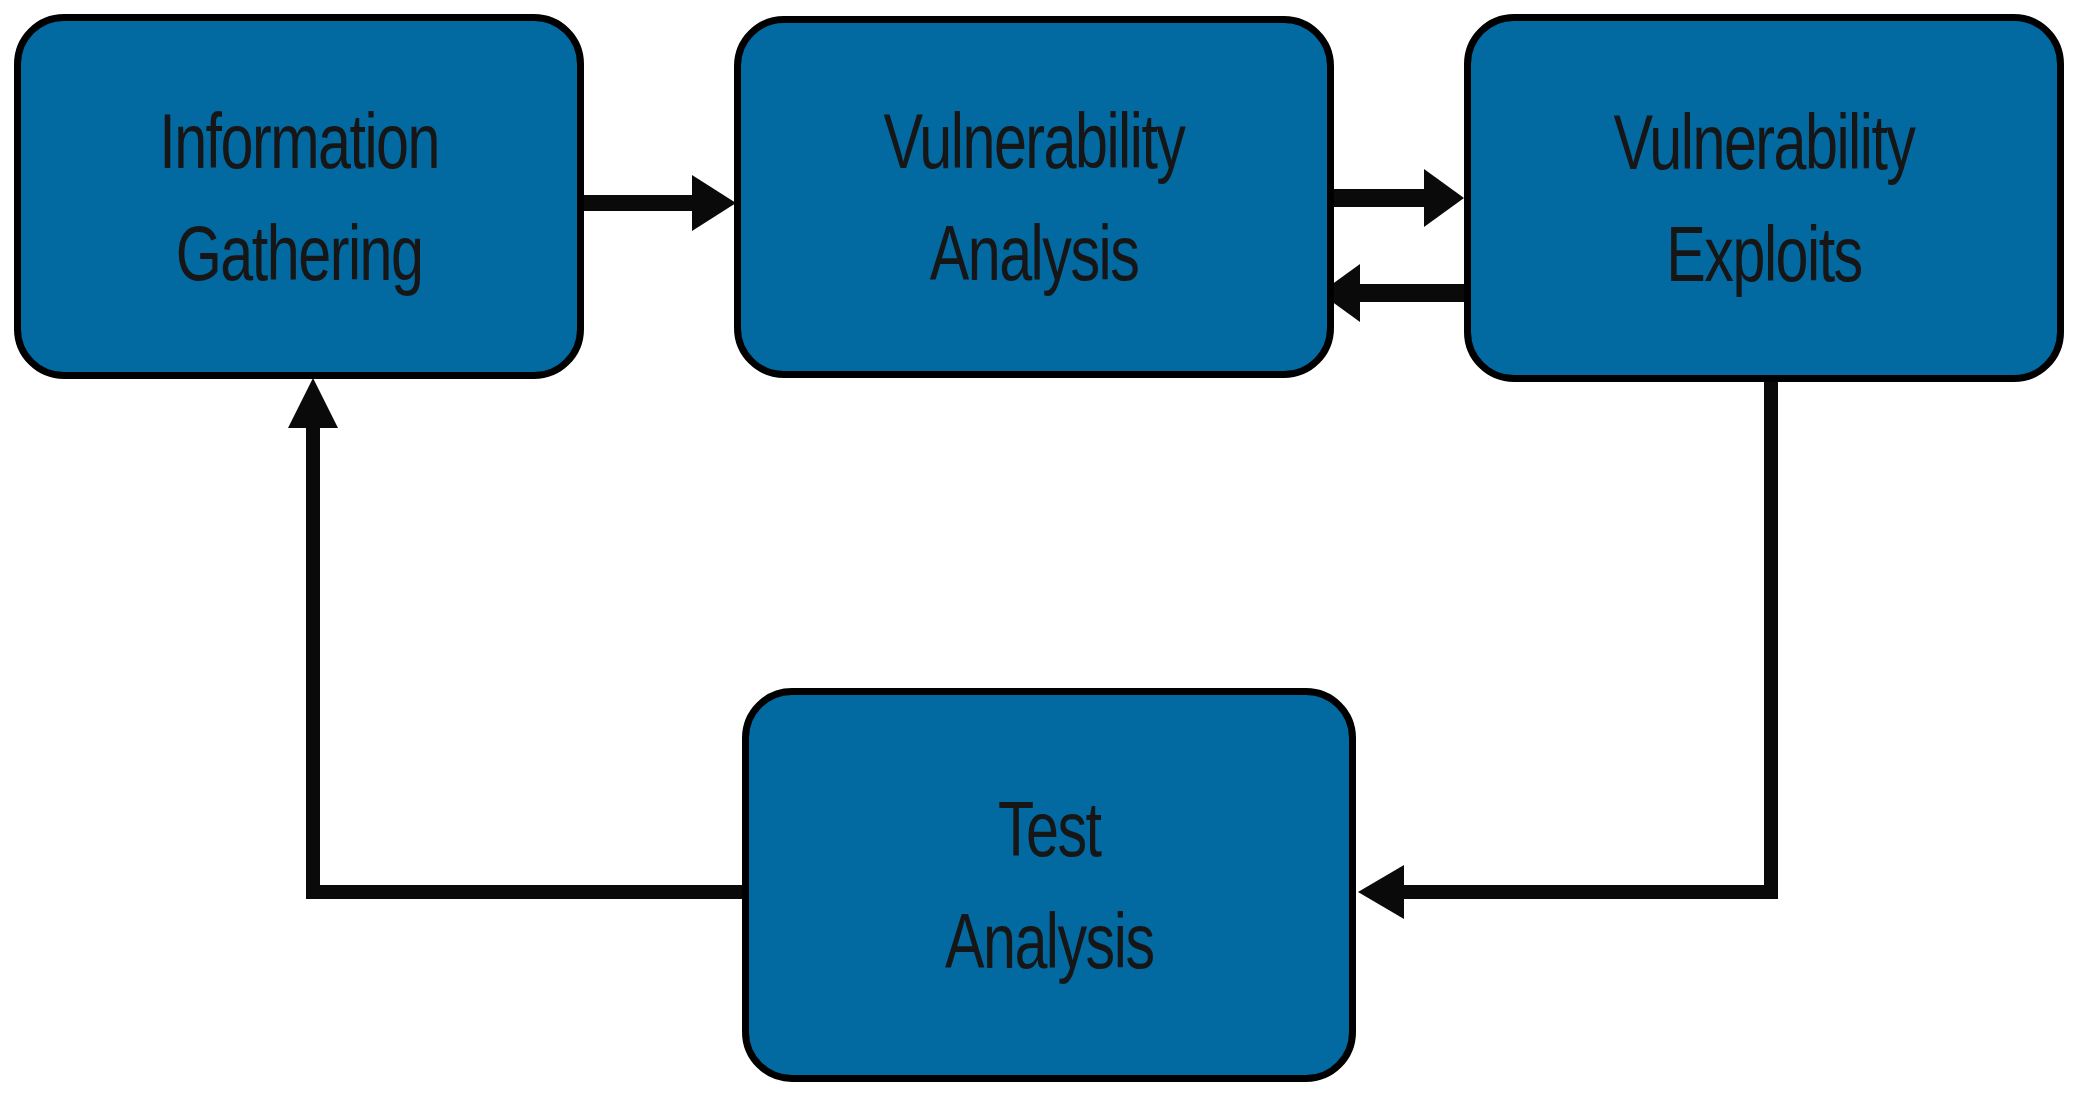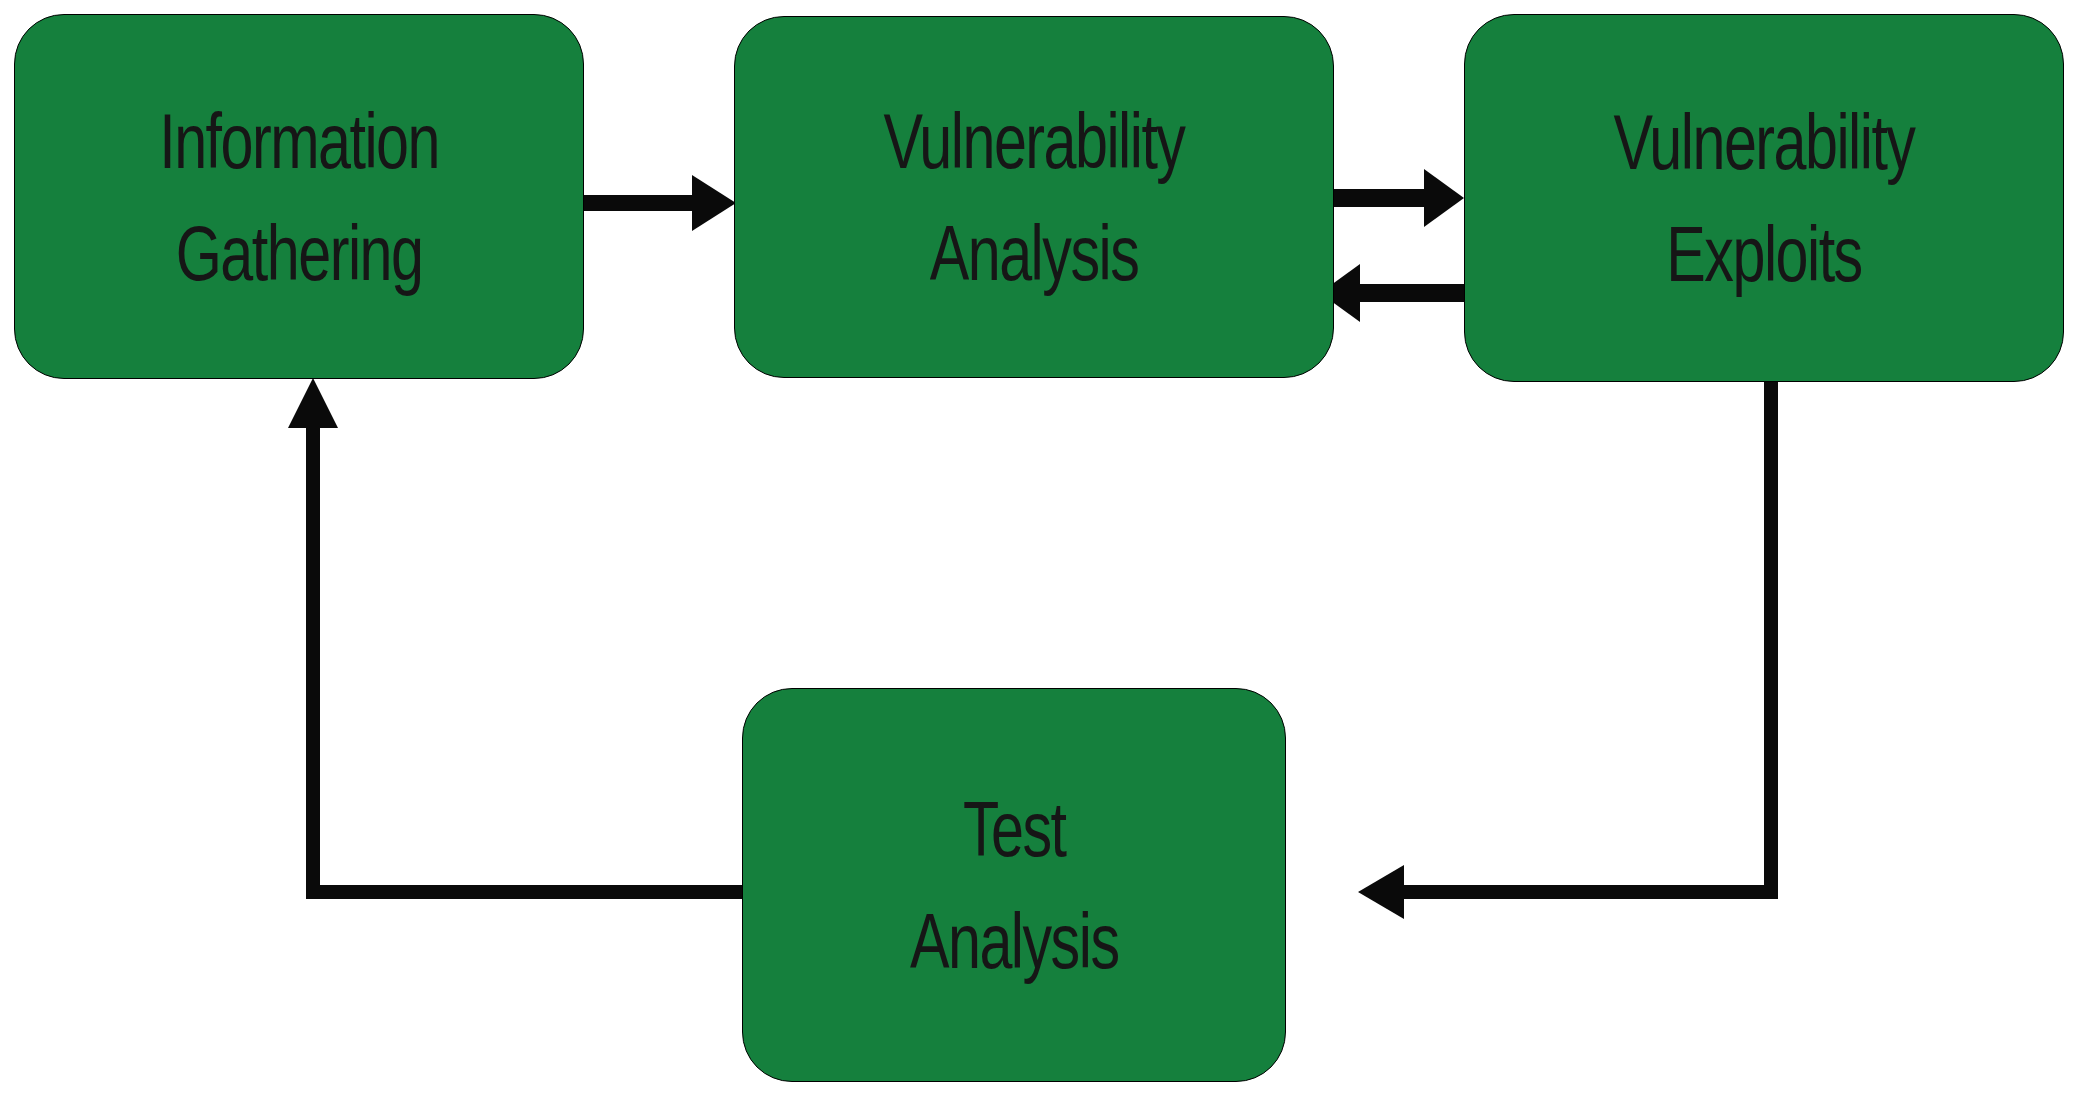--- a/index.html
+++ b/index.html
@@ -25,8 +25,8 @@
   .node {
     position: absolute;
     box-sizing: border-box;
-    background: #15803d;
-    border: 1px solid #000000;
+    background: #0369a1;
+    border: 7px solid #000000;
     border-radius: 50px;
     display: flex;
     align-items: center;

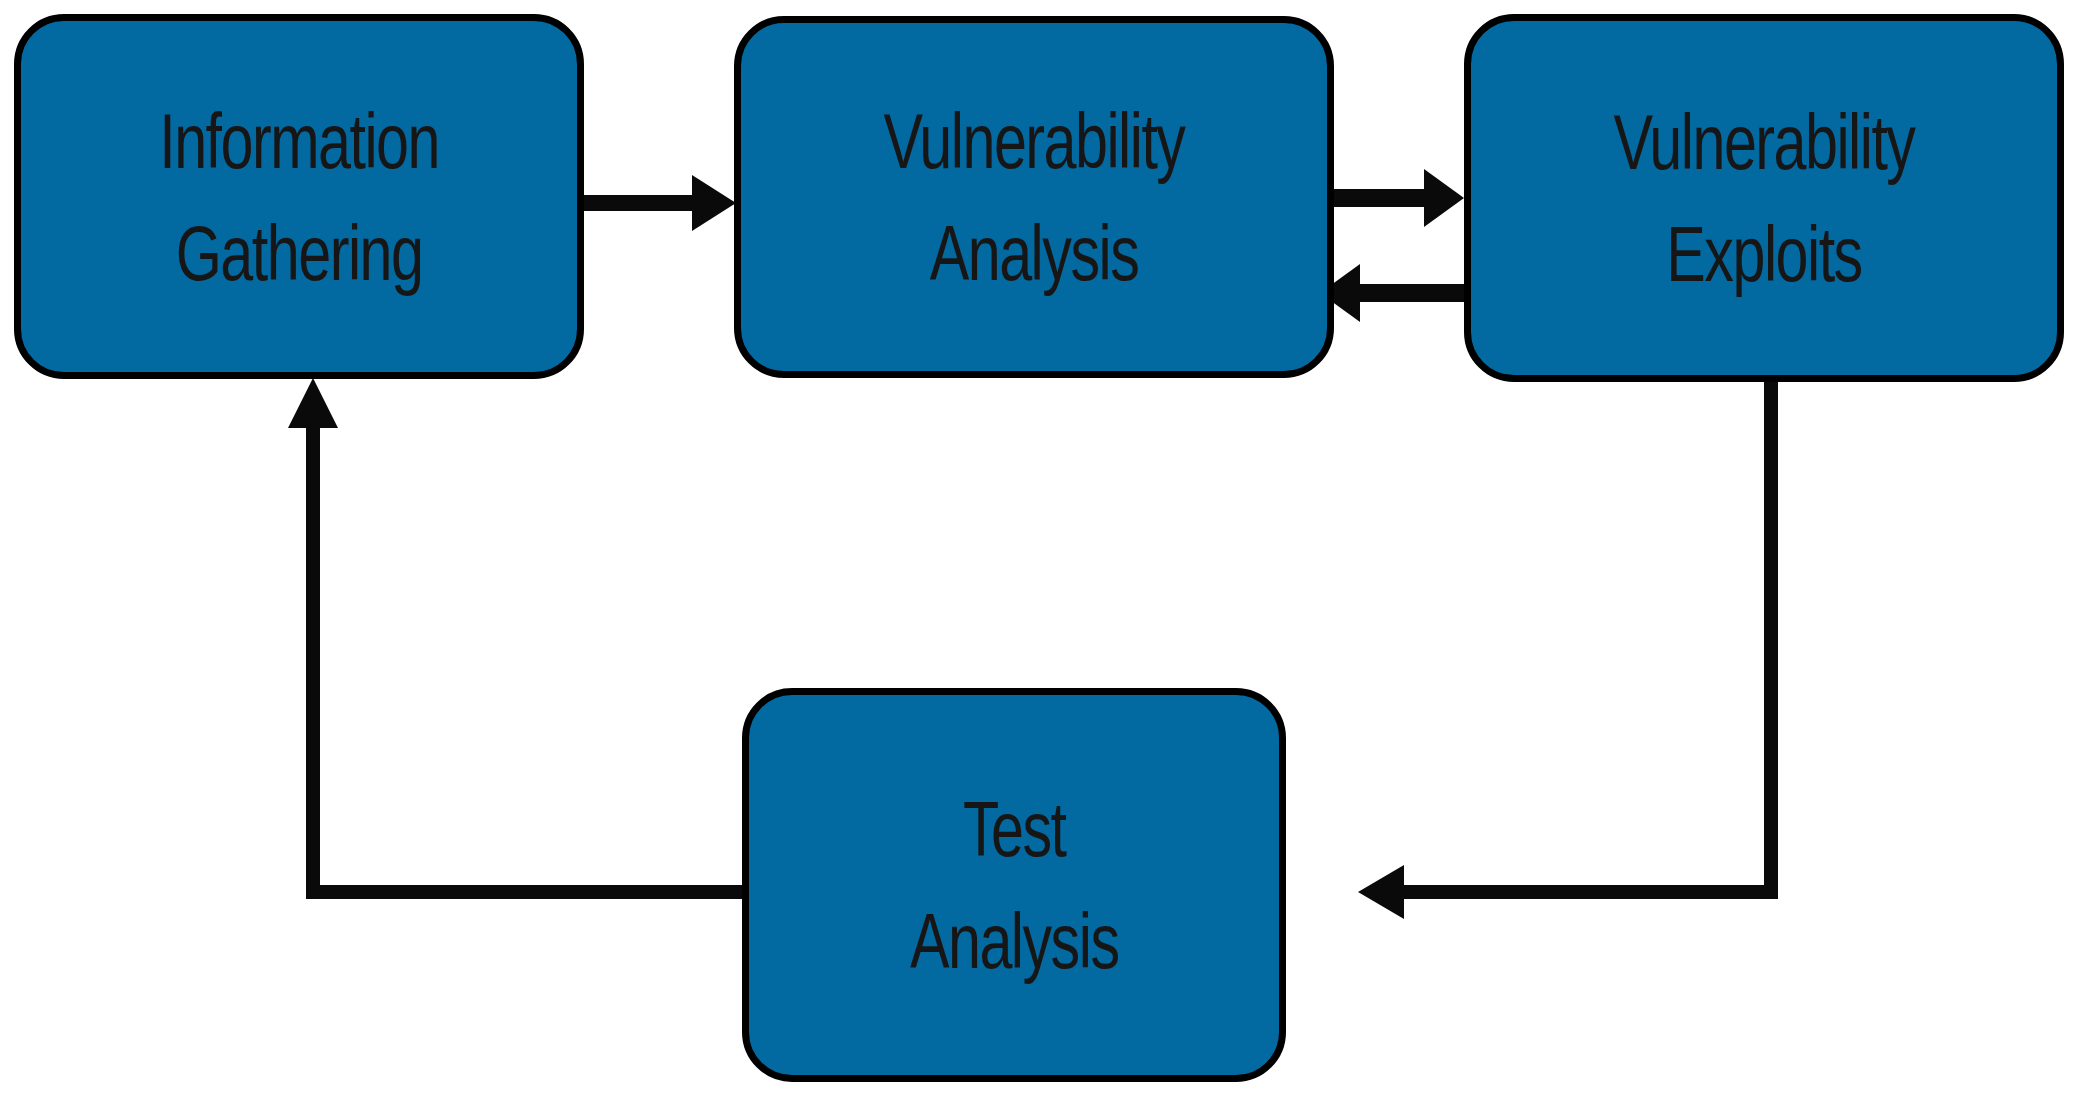--- a/index.html
+++ b/index.html
@@ -45,7 +45,7 @@
   .node-b1 { left: 14px;   top: 14px;  width: 570px; height: 365px; }
   .node-b2 { left: 734px;  top: 16px;  width: 600px; height: 362px; }
   .node-b3 { left: 1464px; top: 14px;  width: 600px; height: 368px; }
-  .node-b4 { left: 742px;  top: 688px; width: 544px; height: 394px; }
+  .node-b4 { left: 742px;  top: 688px; width: 614px; height: 394px; }
 
   .edge-line {
     fill: none;

